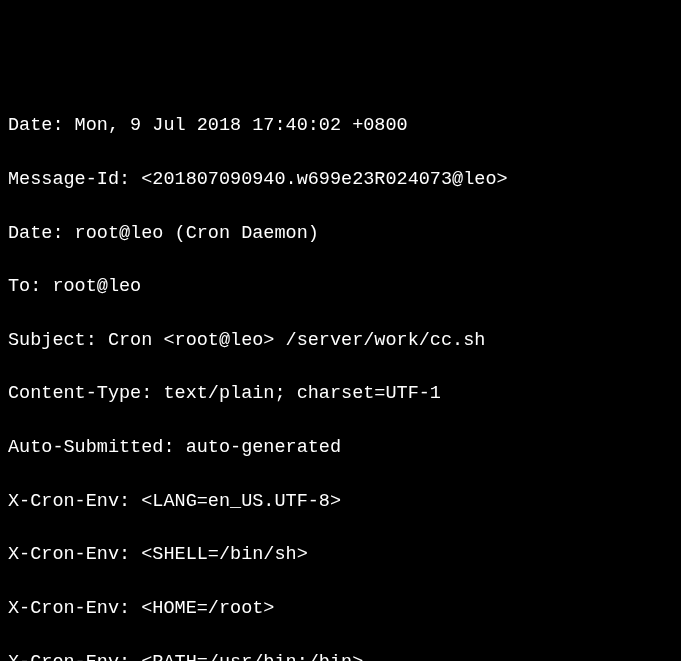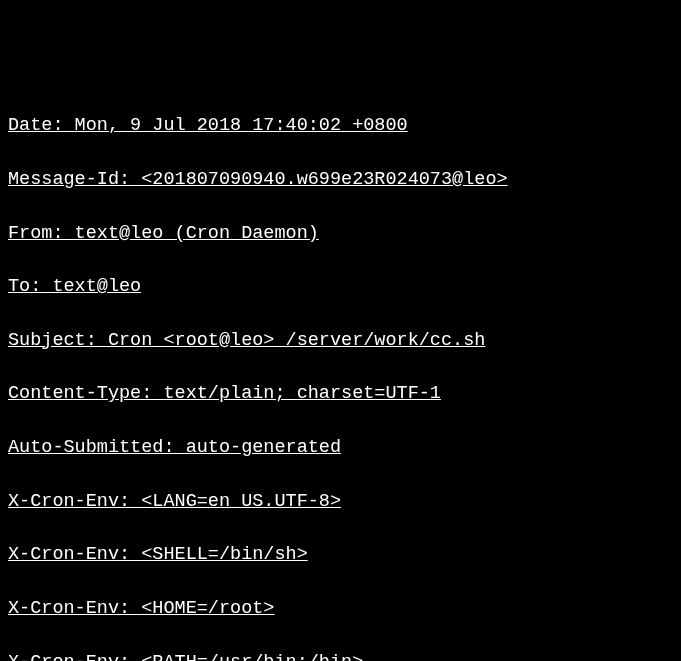--- a/index.html
+++ b/index.html
@@ -15,7 +15,7 @@
       overflow: hidden;
       white-space: pre;
     }
-    .line { display: block; text-decoration: underline; }
+    .line { display: block; }
   </style>
 </head>
 <body>

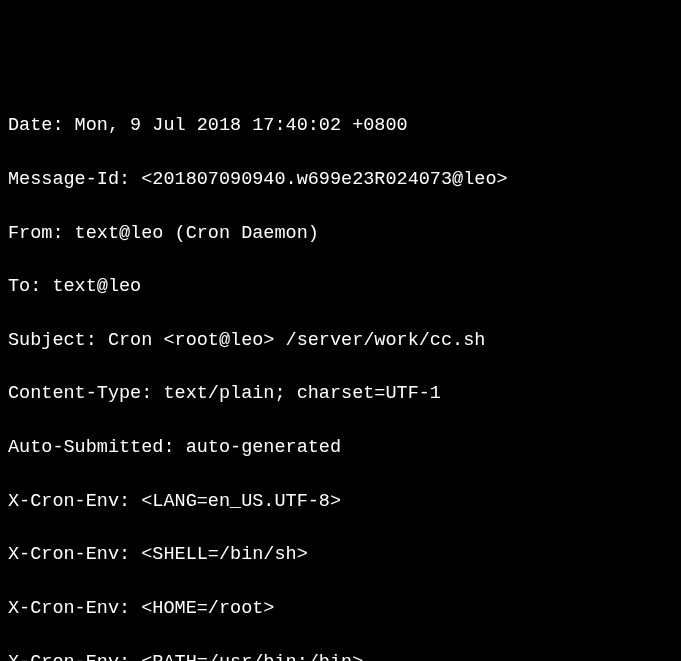--- a/index.html
+++ b/index.html
@@ -24,7 +24,7 @@
 
 <span class="line">Date: Mon, 9 Jul 2018 17:40:02 +0800</span>
 <span class="line">Message-Id: &lt;201807090940.w699e23R024073@leo&gt;</span>
-<span class="line">From: text@leo (Cron Daemon)</span>
+<span class="line">Date: root@leo (Cron Daemon)</span>
 <span class="line">To: text@leo</span>
 <span class="line">Subject: Cron &lt;root@leo&gt; /server/work/cc.sh</span>
 <span class="line">Content-Type: text/plain; charset=UTF-1</span>

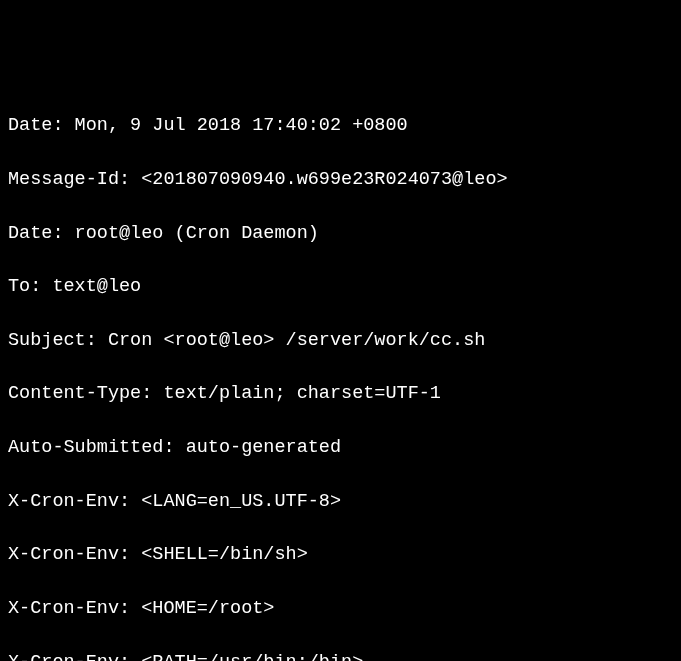--- a/index.html
+++ b/index.html
@@ -25,7 +25,7 @@
 <span class="line">Date: Mon, 9 Jul 2018 17:40:02 +0800</span>
 <span class="line">Message-Id: &lt;201807090940.w699e23R024073@leo&gt;</span>
 <span class="line">Date: root@leo (Cron Daemon)</span>
-<span class="line">To: text@leo</span>
+<span class="line">To: root@leo</span>
 <span class="line">Subject: Cron &lt;root@leo&gt; /server/work/cc.sh</span>
 <span class="line">Content-Type: text/plain; charset=UTF-1</span>
 <span class="line">Auto-Submitted: auto-generated</span>

